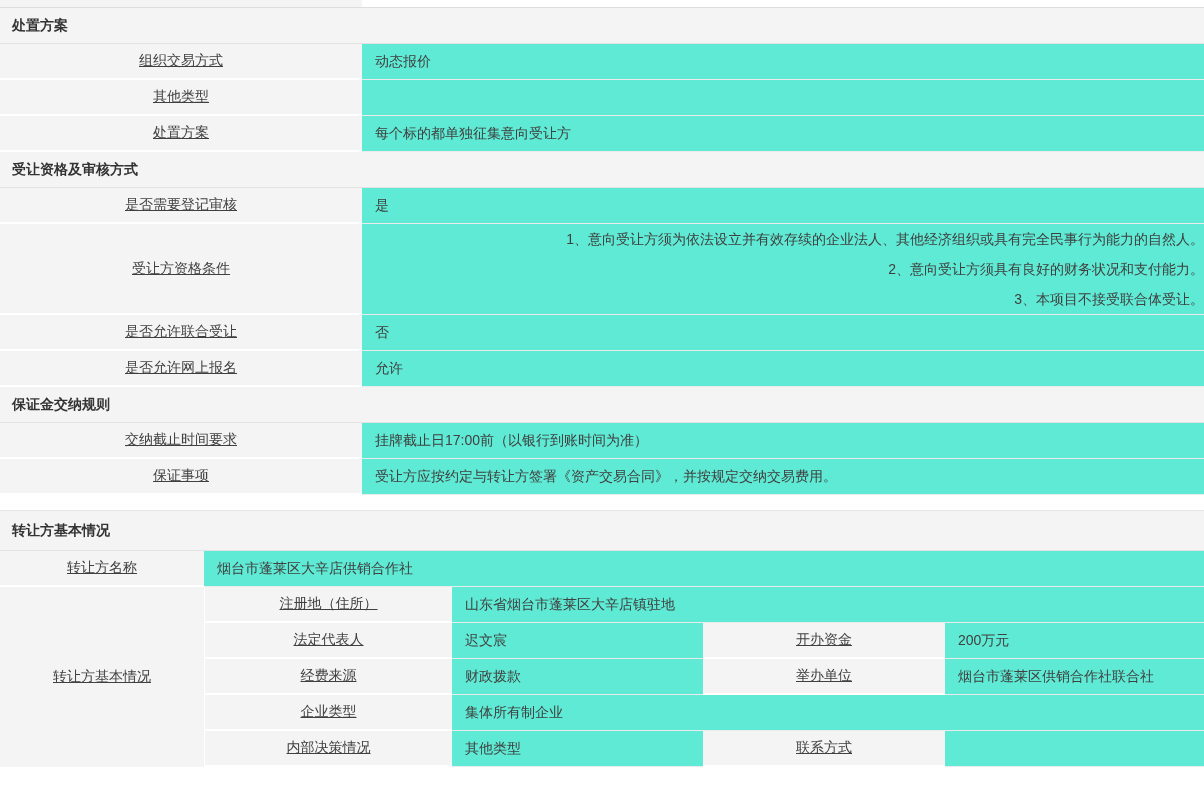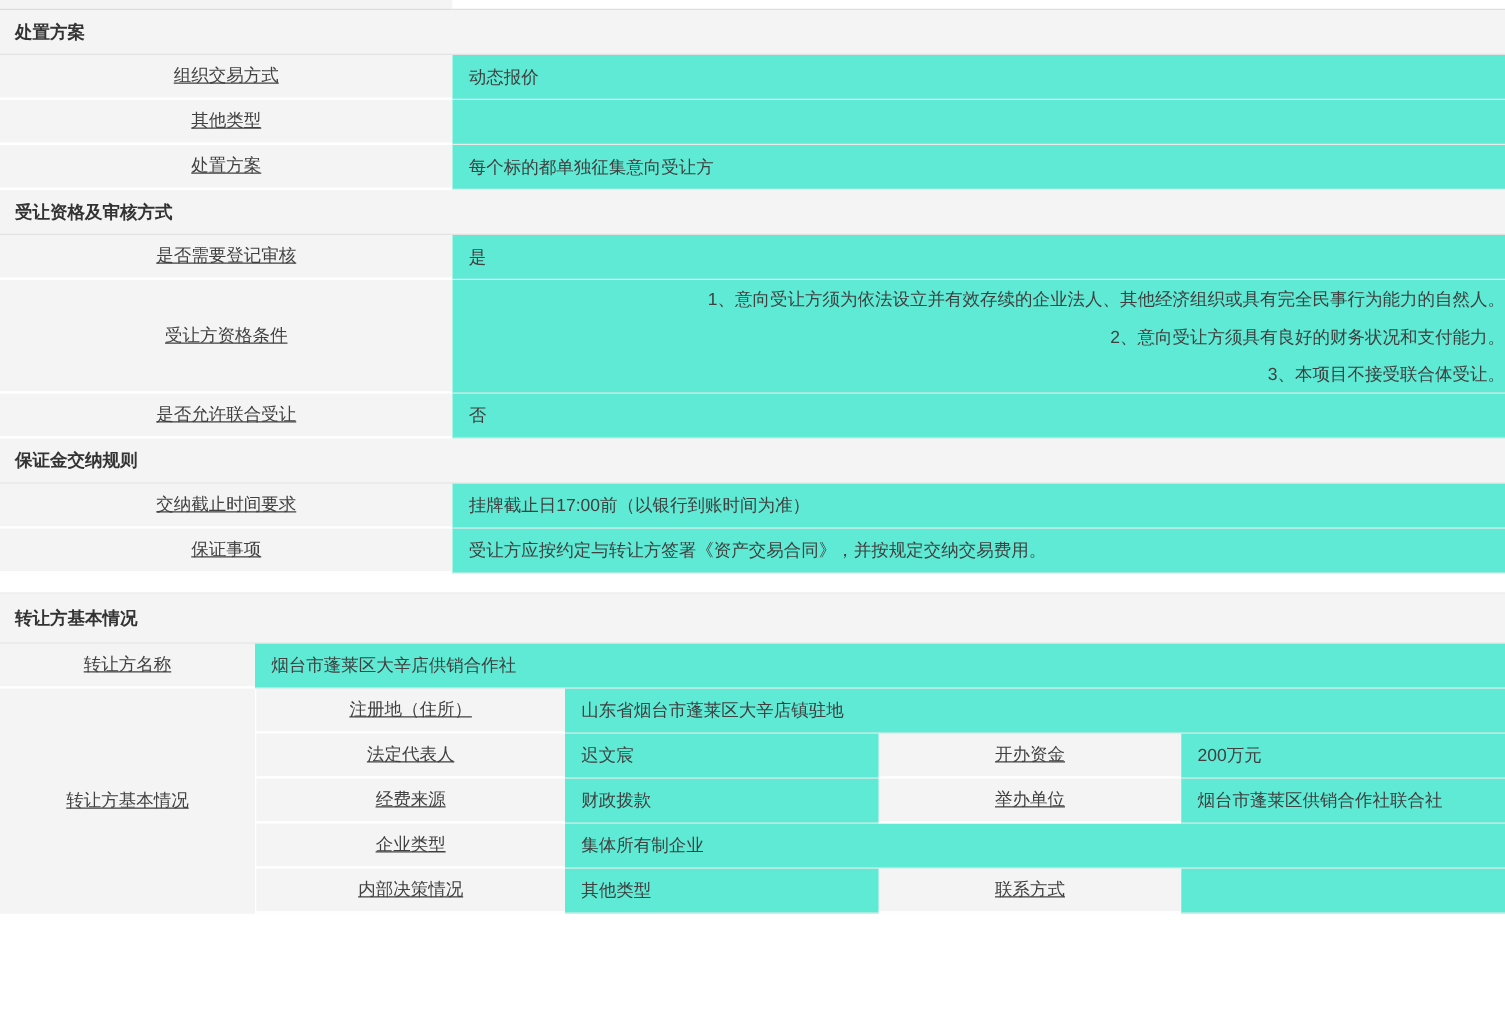--- a/index.html
+++ b/index.html
@@ -103,6 +103,10 @@
     <td class="lbl">是否允许联合受让</td>
     <td class="val">否</td>
   </tr>
+  <tr>
+    <td class="lbl">是否允许网上报名</td>
+    <td class="val">允许</td>
+  </tr>
 
   <tr>
     <td class="sec" colspan="2">保证金交纳规则</td>

